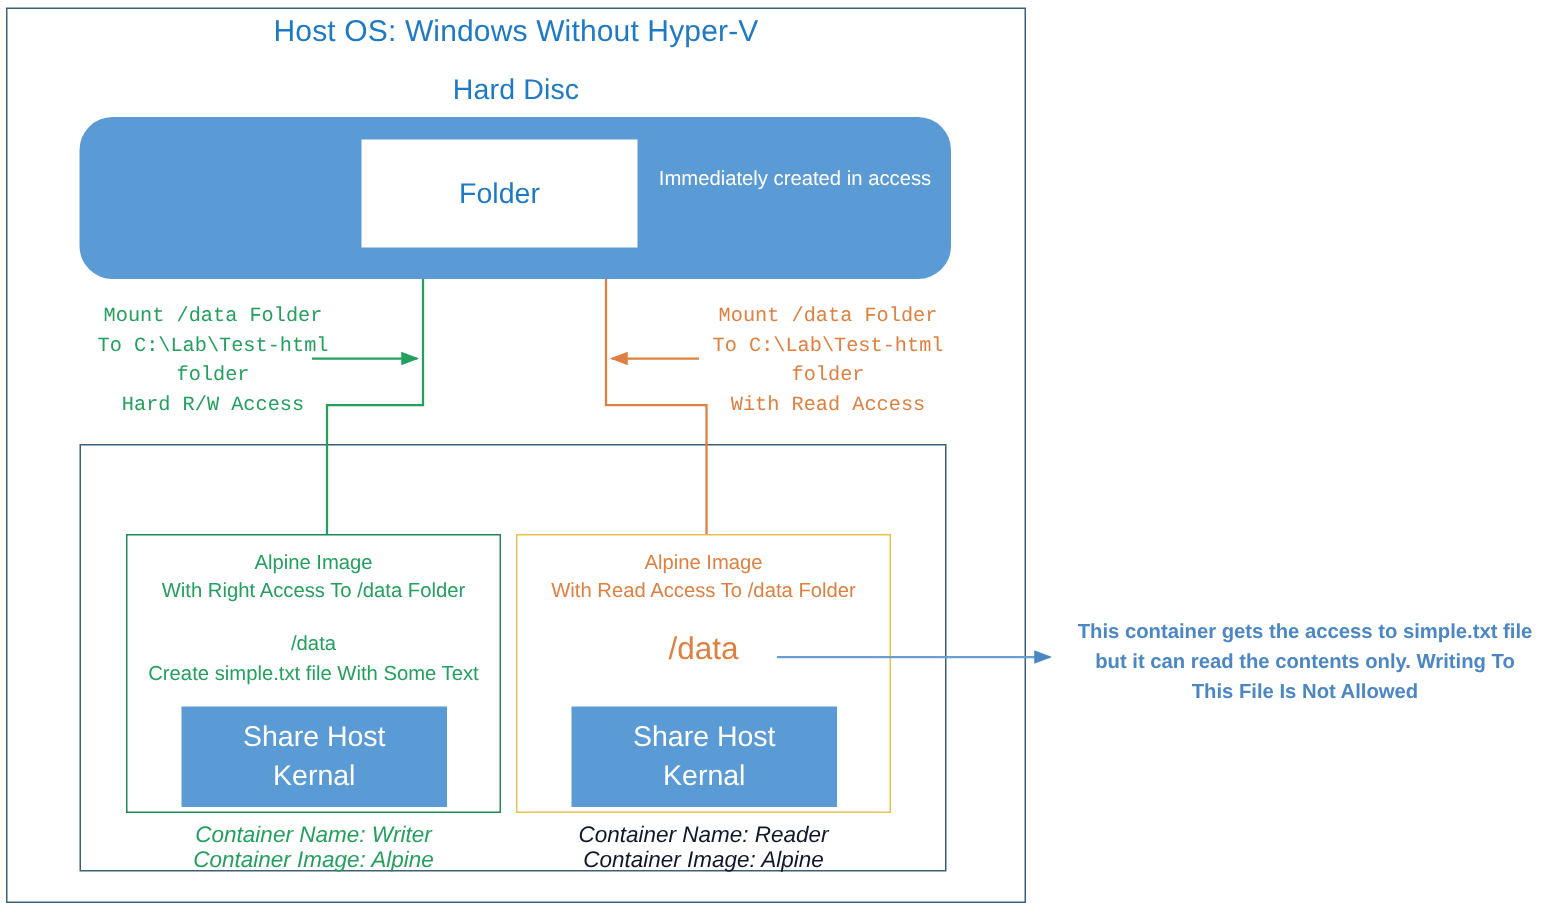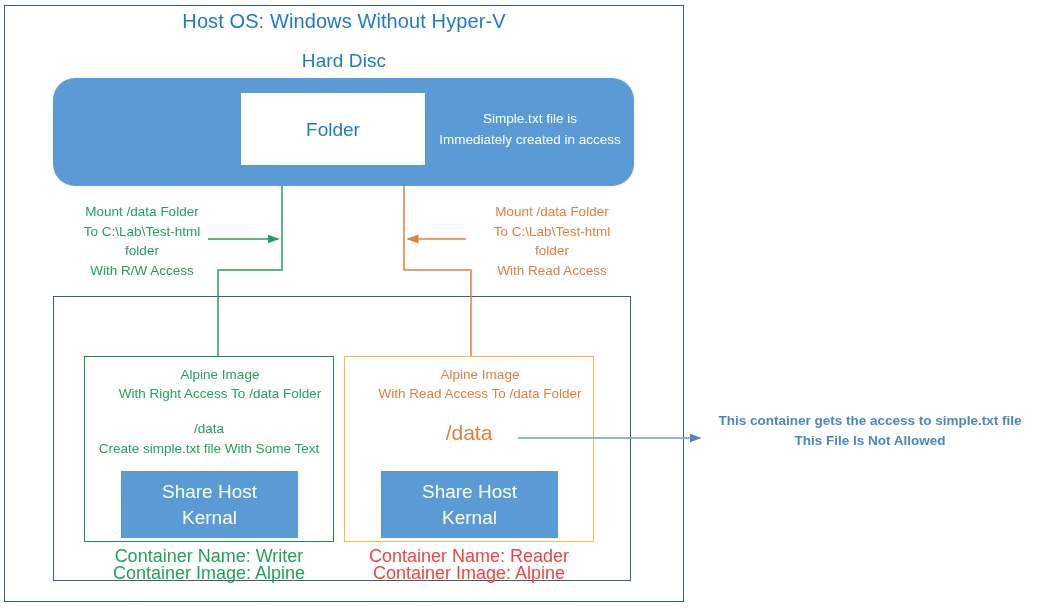--- a/index.html
+++ b/index.html
@@ -229,7 +229,6 @@
   </div>
 
   <div id="disc-note" class="abs">
-    <span class="ln">Simple.txt  file is</span>
     <span class="ln">Immediately  created in access</span>
   </div>
 

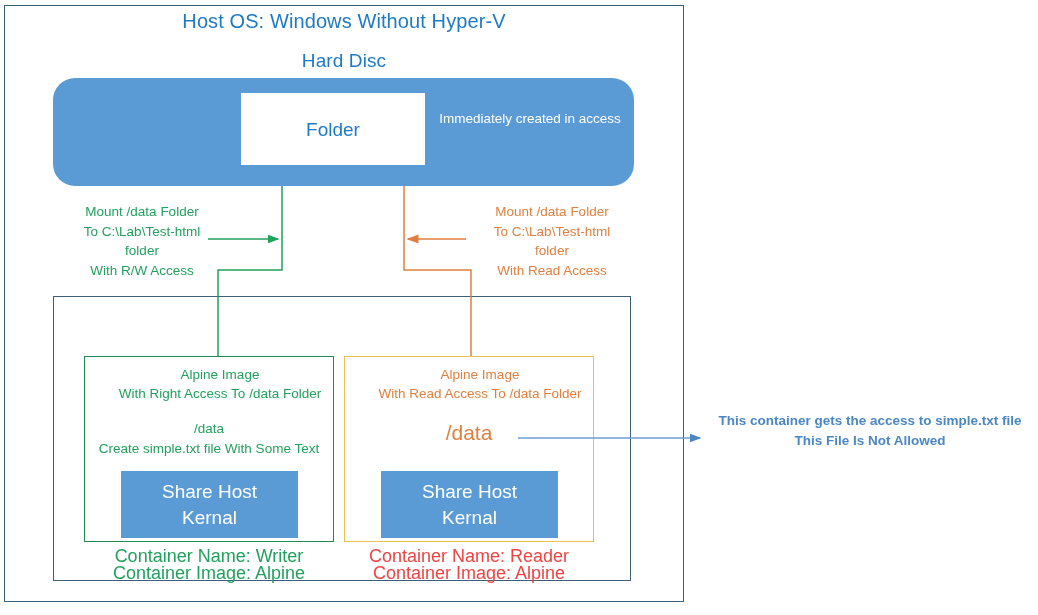--- a/index.html
+++ b/index.html
@@ -95,6 +95,7 @@
     font-size: 13.5px;
     line-height: 19.5px;
     text-align: center;
+    font-family: Liberation Mono, monospace;
   }
   .mount-note .ln { display: block; white-space: nowrap; }
   #mount-left {

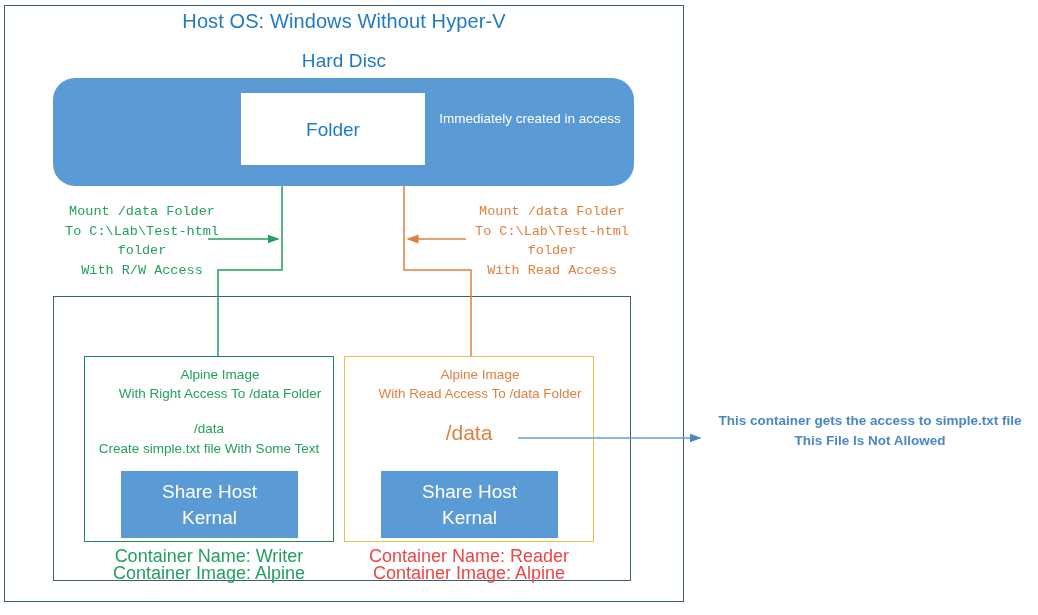--- a/index.html
+++ b/index.html
@@ -237,7 +237,7 @@
     <span class="ln">Mount  /data Folder</span>
     <span class="ln">To C:\Lab\Test-html</span>
     <span class="ln">folder</span>
-    <span class="ln">With R/W Access</span>
+    <span class="ln">Hard R/W Access</span>
   </div>
 
   <div id="mount-right" class="abs mount-note">

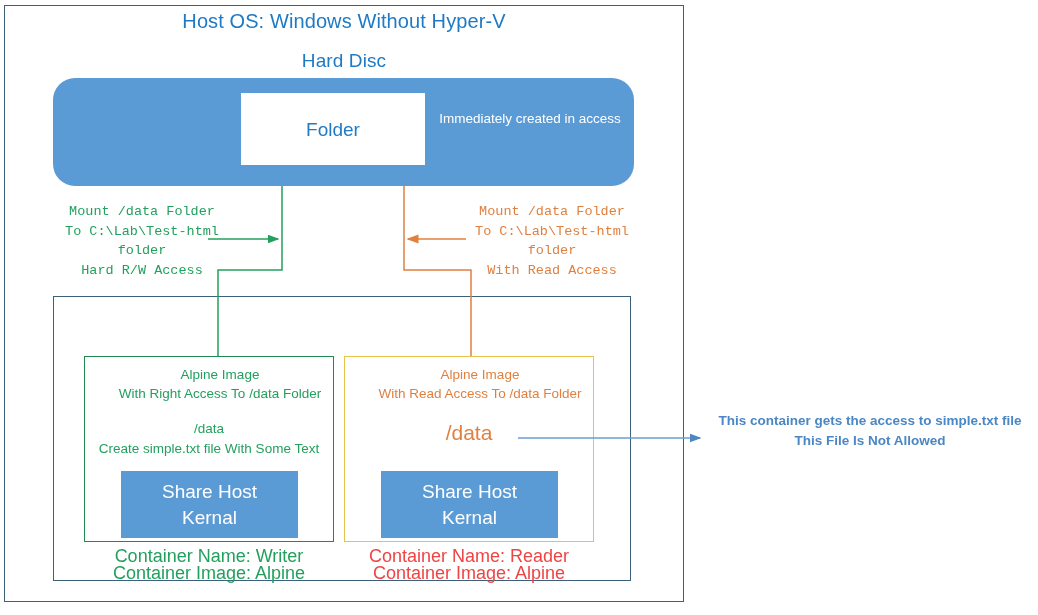--- a/index.html
+++ b/index.html
@@ -135,7 +135,7 @@
   }
   .cbox-head {
     position: absolute;
-    left: 11px; top: 8px;
+    left: 0; top: 8px;
     width: 100%;
     text-align: center;
     font-size: 13.5px;

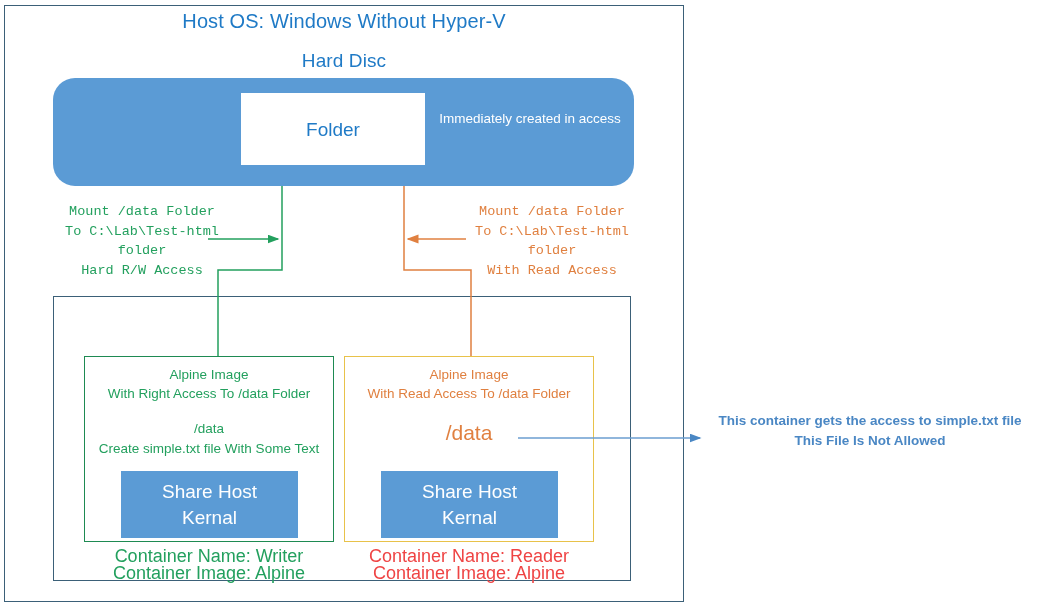--- a/index.html
+++ b/index.html
@@ -289,6 +289,7 @@
 
   <div id="right-note" class="abs">
     <span class="ln">This container gets the access to simple.txt file</span>
+    <span class="ln">but it can read the contents only. Writing To</span>
     <span class="ln">This File Is Not Allowed</span>
   </div>
 

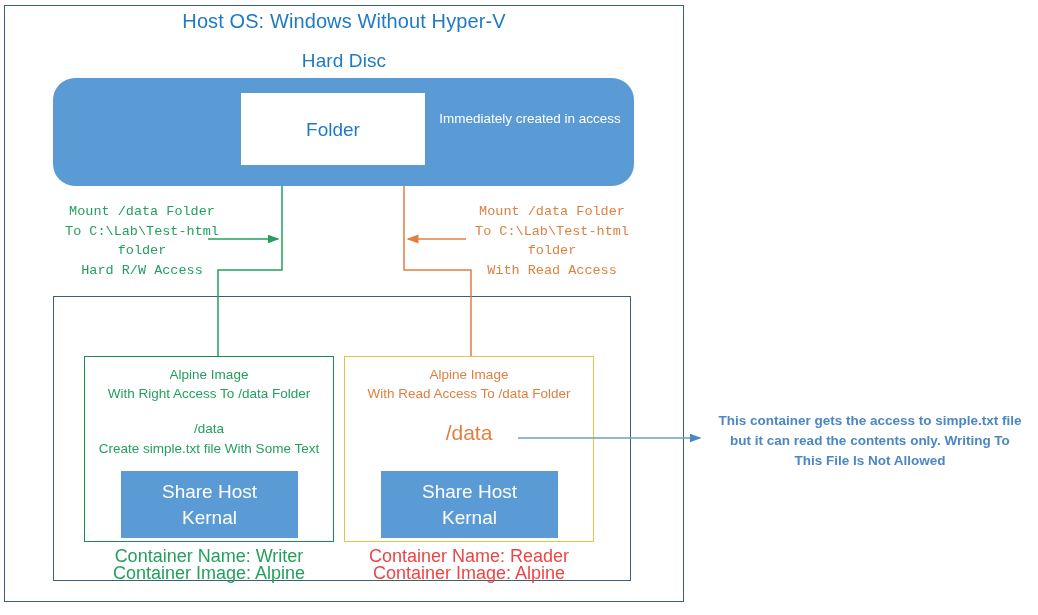--- a/index.html
+++ b/index.html
@@ -177,9 +177,10 @@
 
   
   .cfoot {
-    font-size: 18px;
+    font-size: 15px;
     line-height: 17px;
     text-align: center;
+    font-style: italic;
   }
   .cfoot .ln { display: block; white-space: nowrap; }
   #foot-writer {

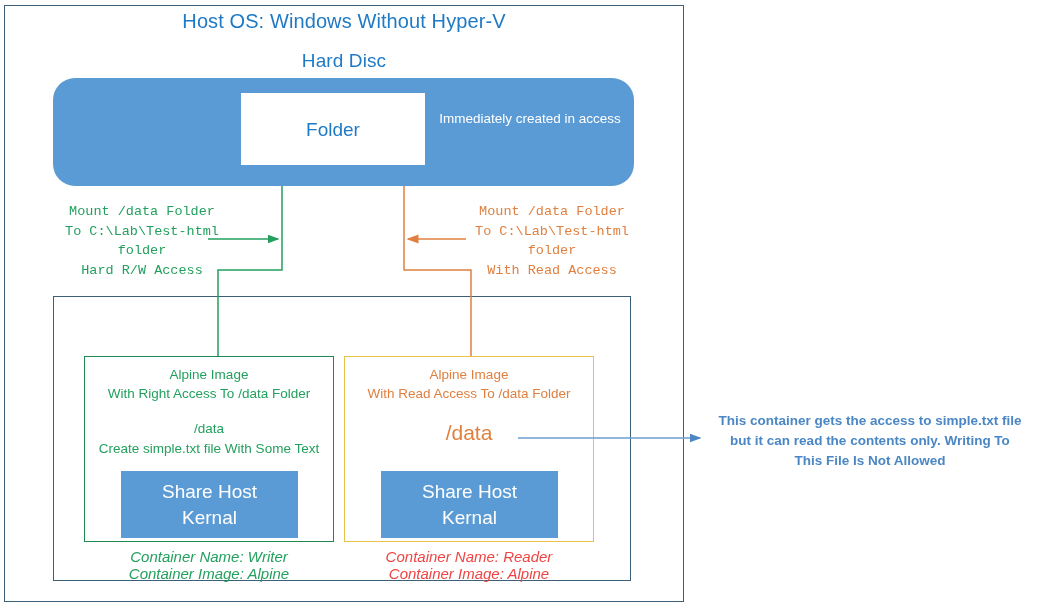--- a/index.html
+++ b/index.html
@@ -191,7 +191,7 @@
   #foot-reader {
     left: 344px; top: 548px;
     width: 250px;
-    color: #ef4444;
+    color: #0f172a;
     text-align: center;
   }
 

